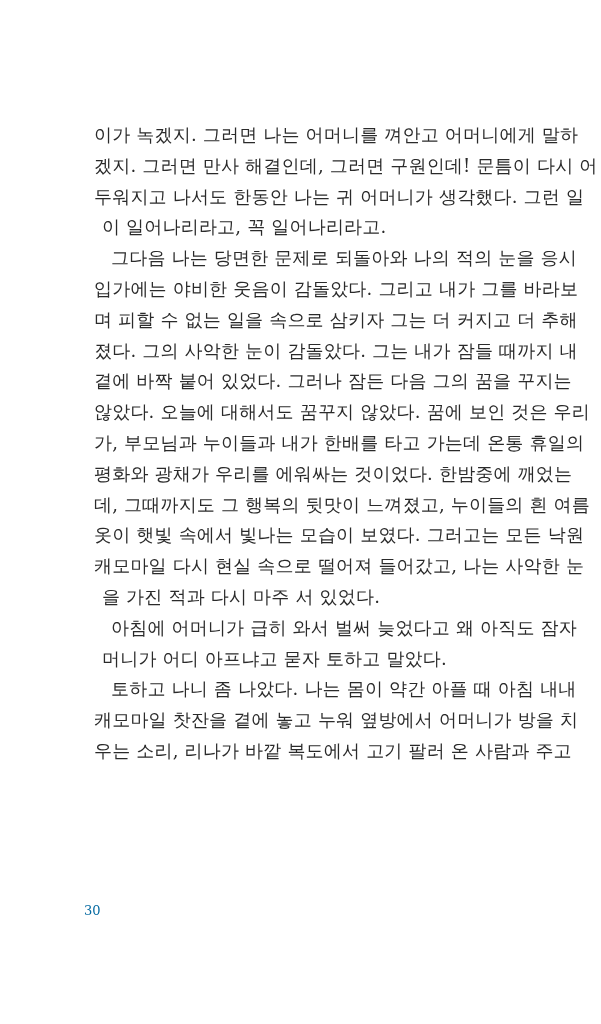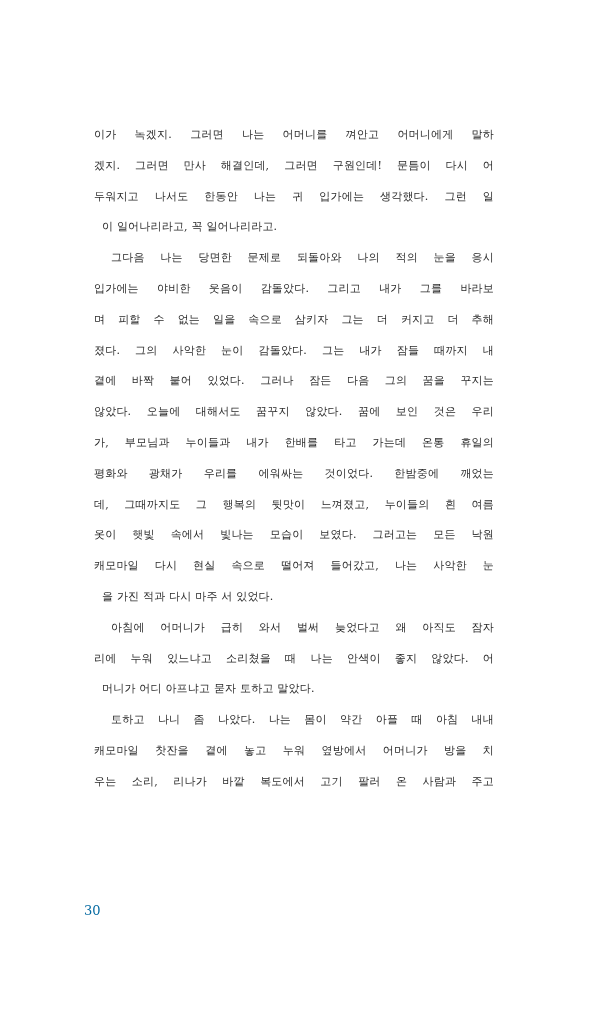--- a/index.html
+++ b/index.html
@@ -33,7 +33,7 @@
       display: block;
       height: 30.8px;
       line-height: 30.8px;
-      font-size: 11px;
+      font-size: 18px;
       white-space: nowrap;
       letter-spacing: 0.2px;
       text-align: justify;

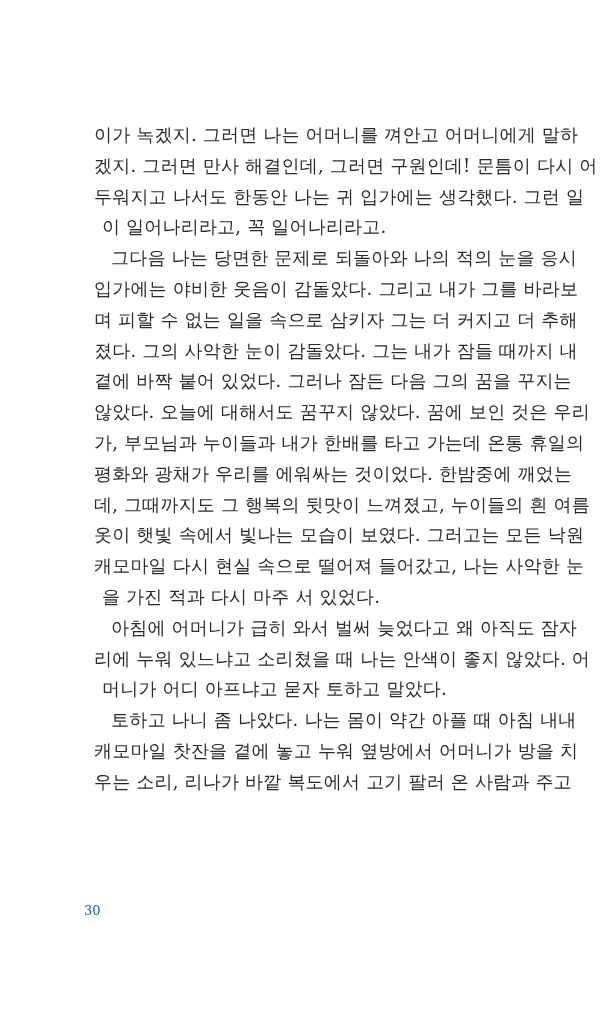--- a/index.html
+++ b/index.html
@@ -64,7 +64,7 @@
 
     <span class="line">이가 녹겠지. 그러면 나는 어머니를 껴안고 어머니에게 말하</span>
     <span class="line">겠지. 그러면 만사 해결인데, 그러면 구원인데! 문틈이 다시 어</span>
-    <span class="line">두워지고 나서도 한동안 나는 귀 입가에는 생각했다. 그런 일</span>
+    <span class="line">두워지고 나서도 한동안 나는 귀 어머니가 생각했다. 그런 일</span>
     <span class="line last">이 일어나리라고, 꼭 일어나리라고.</span>
 
     <span class="line indent">그다음 나는 당면한 문제로 되돌아와 나의 적의 눈을 응시</span>

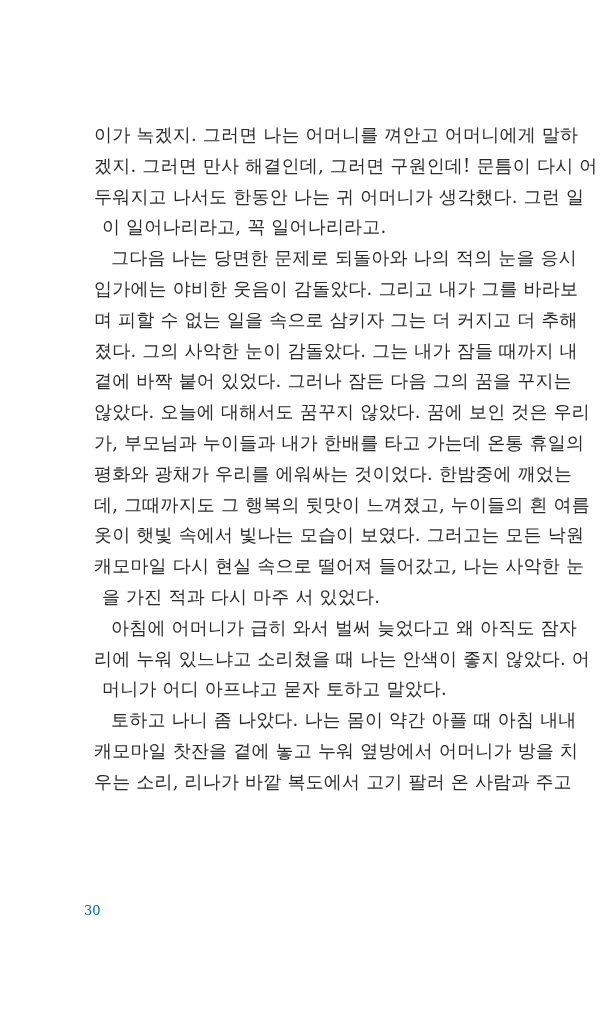--- a/index.html
+++ b/index.html
@@ -81,7 +81,6 @@
     <span class="line last">을 가진 적과 다시 마주 서 있었다.</span>
 
     <span class="line indent">아침에 어머니가 급히 와서 벌써 늦었다고 왜 아직도 잠자</span>
-    <span class="line">리에 누워 있느냐고 소리쳤을 때 나는 안색이 좋지 않았다. 어</span>
     <span class="line last">머니가 어디 아프냐고 묻자 토하고 말았다.</span>
 
     <span class="line indent">토하고 나니 좀 나았다. 나는 몸이 약간 아플 때 아침 내내</span>

